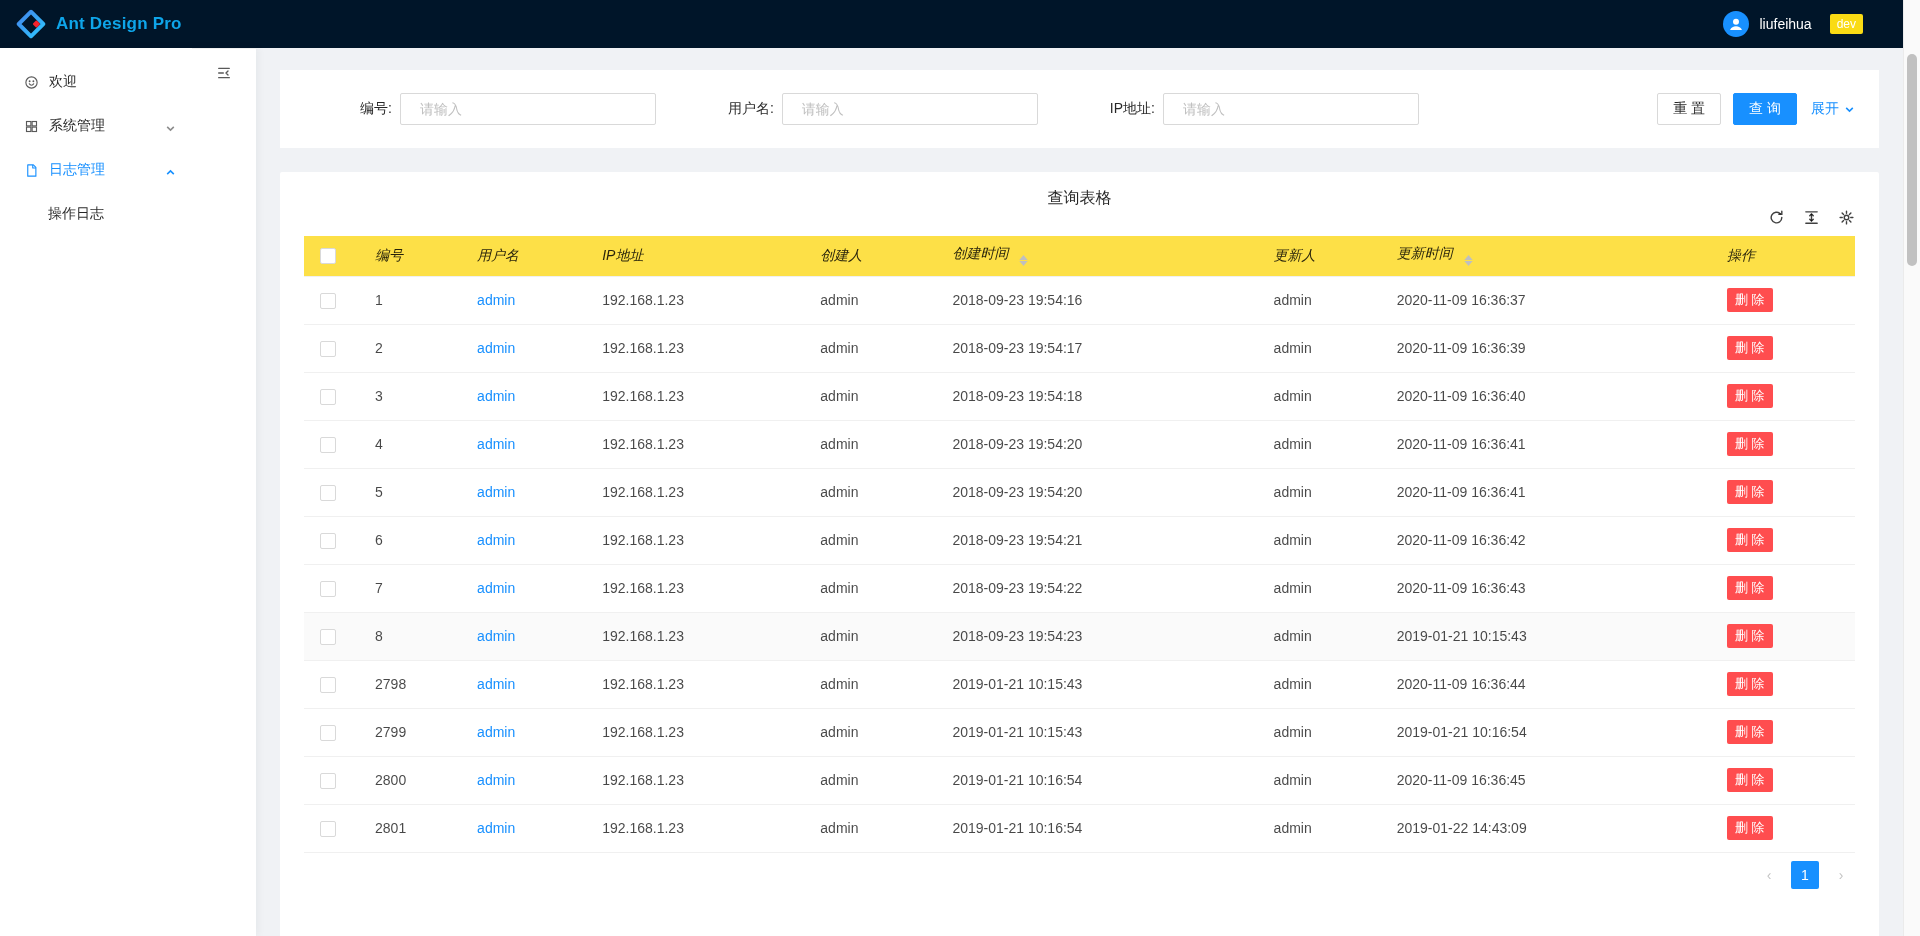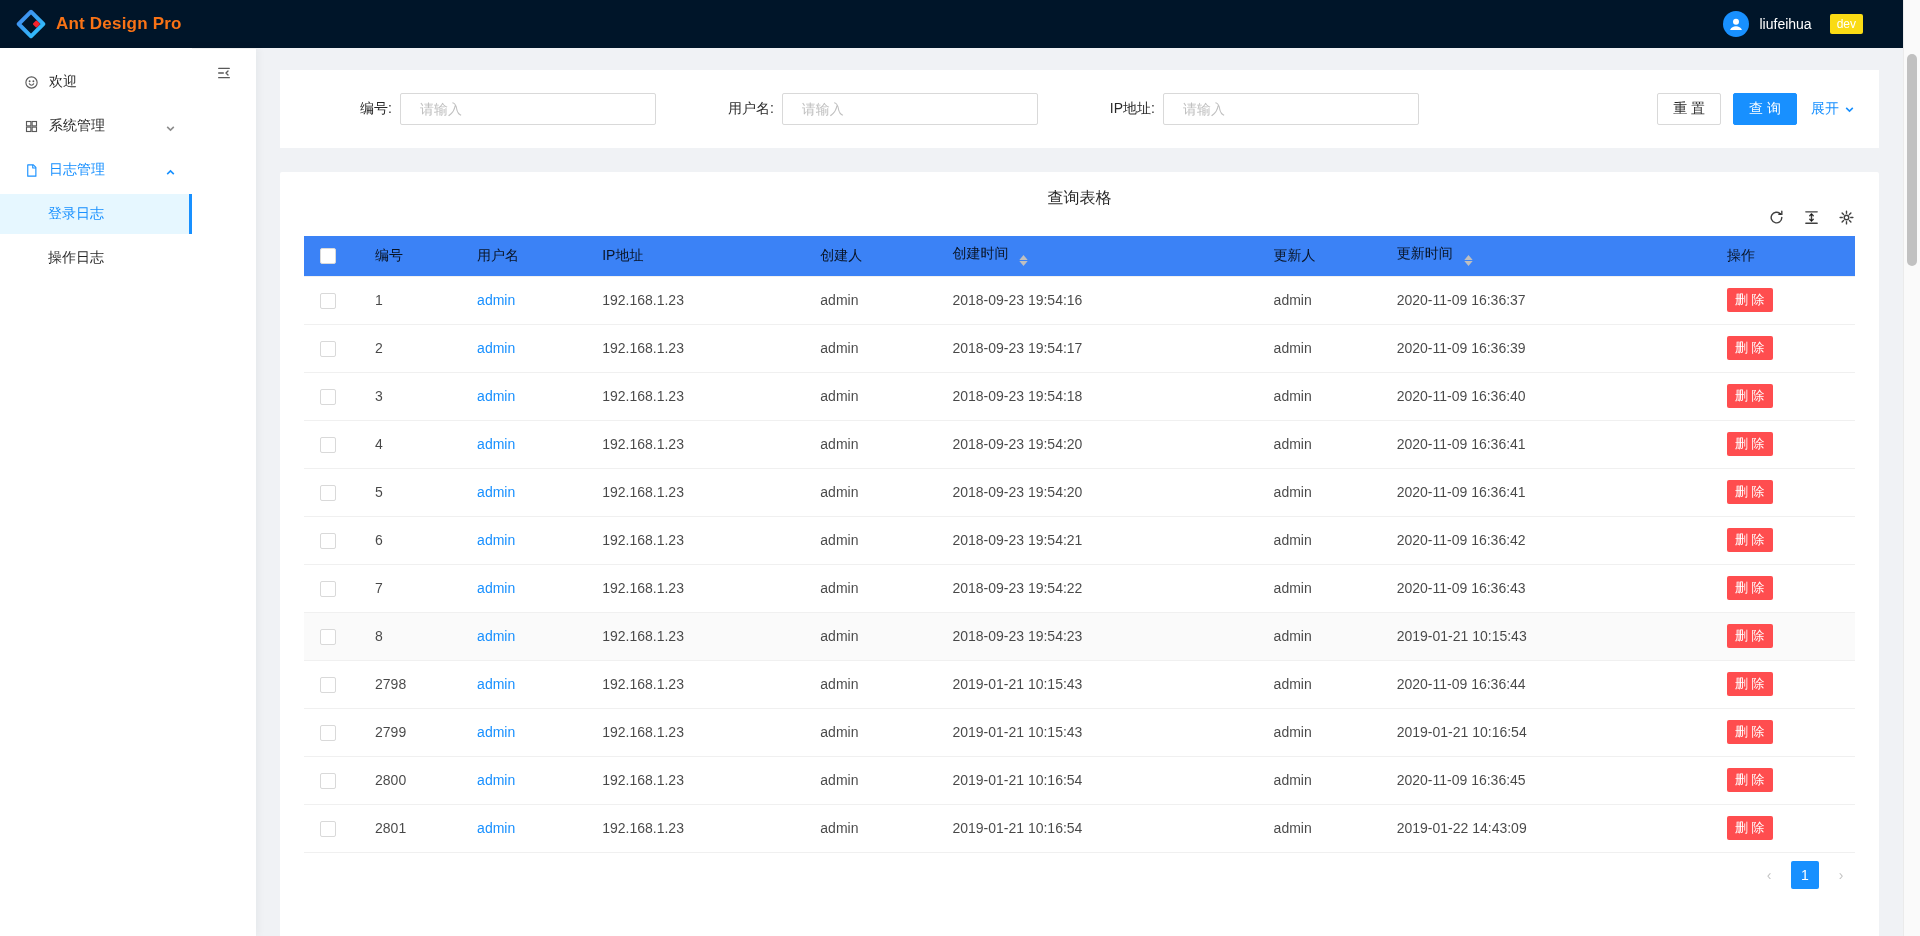--- a/index.html
+++ b/index.html
@@ -20,7 +20,7 @@
   }
   .logo-wrap { display: flex; align-items: center; gap: 10px; }
   .logo-svg { width: 30px; height: 30px; }
-  .app-title { color: #f97316; font-size: 17px; font-weight: bold; letter-spacing: .2px; }
+  .app-title { color: #0ea5e9; font-size: 17px; font-weight: bold; letter-spacing: .2px; }
   .header-right { margin-left: auto; display: flex; align-items: center; gap: 10px; padding-right: 16px; }
   .avatar {
     width: 26px; height: 26px; border-radius: 50%; background: #1890ff;

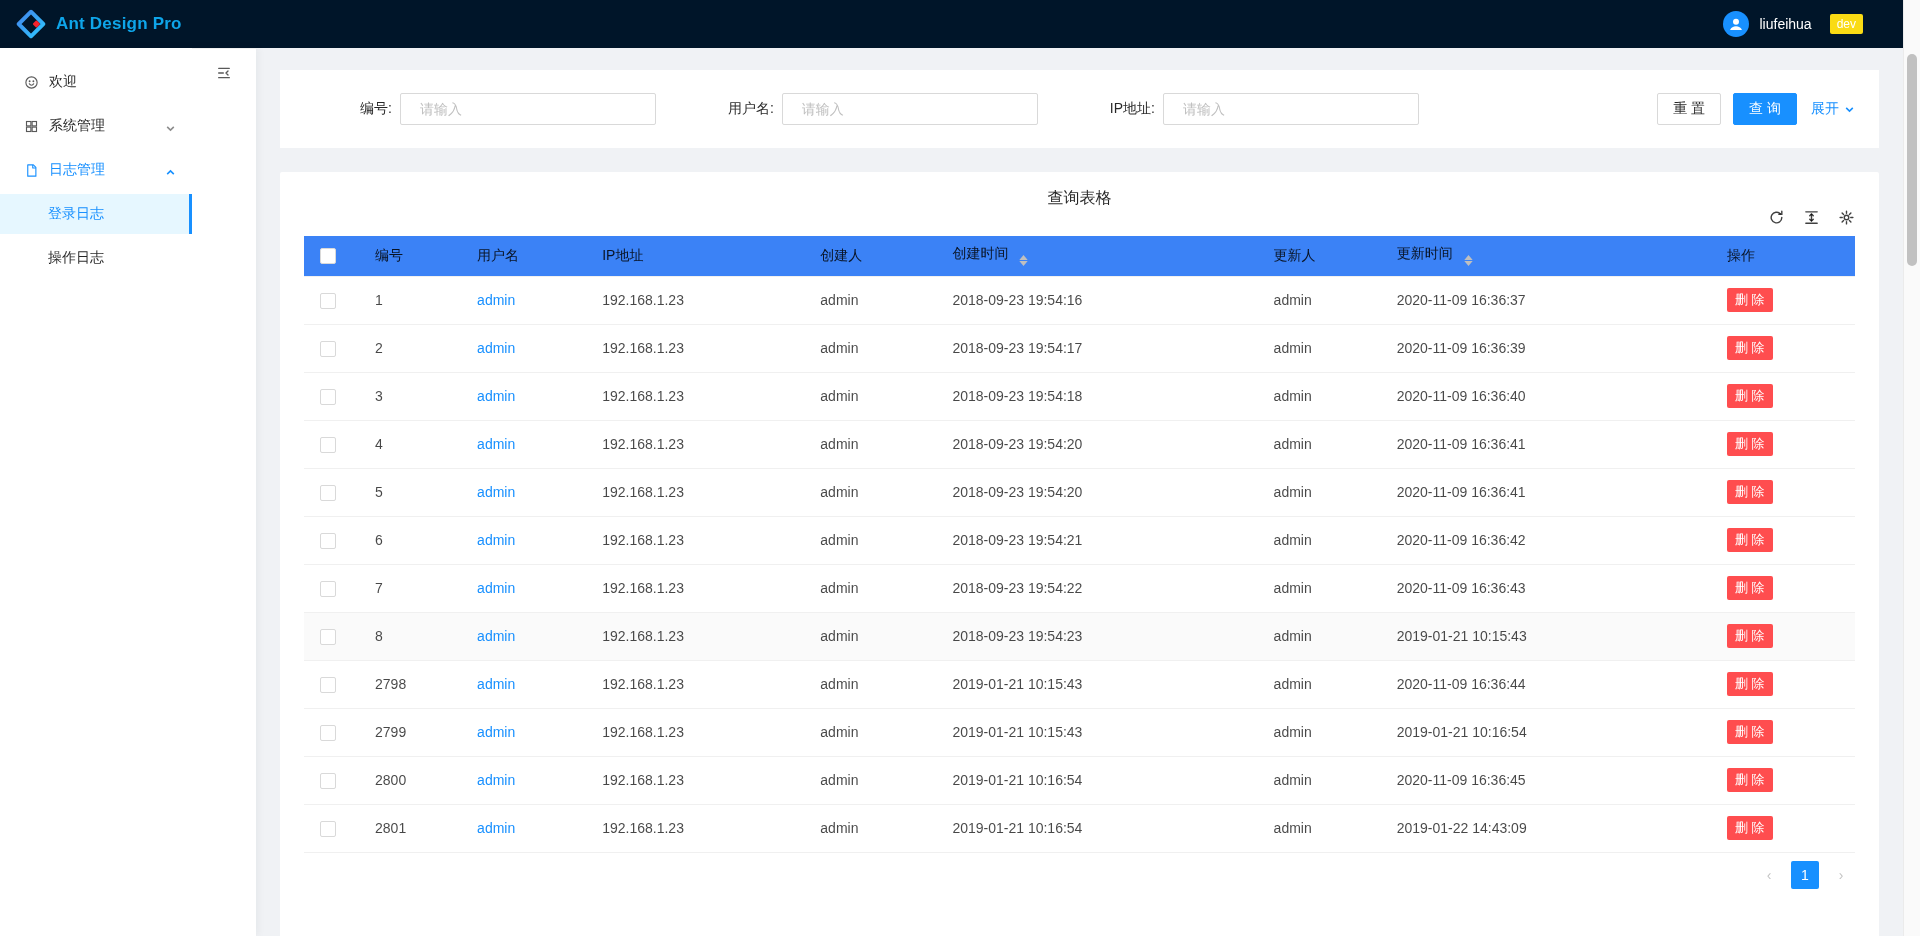--- a/index.html
+++ b/index.html
@@ -222,9 +222,6 @@
           </span>
         </div>
 
-        <div class="submenu-item selected">
-          <span>登录日志</span>
-        </div>
         <div class="submenu-item">
           <span>操作日志</span>
         </div>

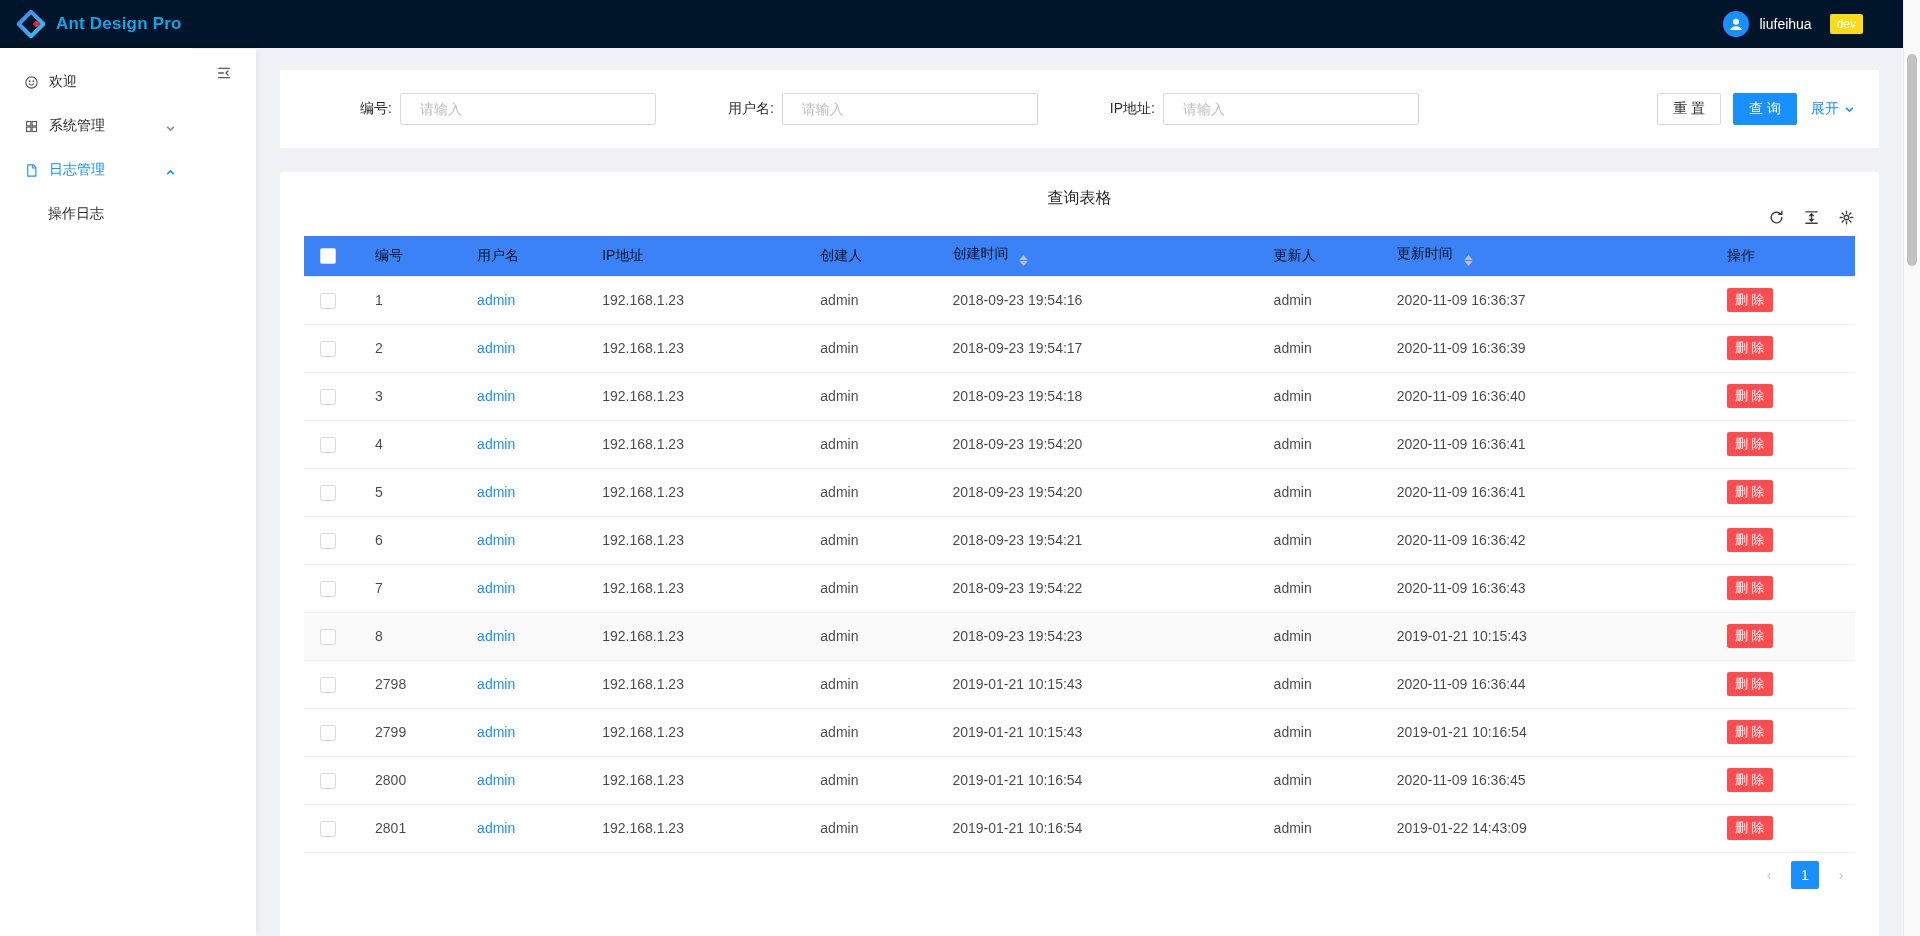--- a/index.html
+++ b/index.html
@@ -101,8 +101,8 @@
 
   table { width: calc(100% - 48px); margin: 0 24px; border-collapse: collapse; table-layout: fixed; }
   th {
-    background: #3b82f6; height: 40px; font-weight: 500; text-align: left;
-    padding: 0 16px; color: rgba(0,0,0,.85); border-bottom: 1px solid #f0f0f0; font-size: 14px;
+    background: #fde047; height: 40px; font-weight: 500; text-align: left;
+    padding: 0 16px; color: rgba(0,0,0,.85); border-bottom: 1px solid #f0f0f0; font-size: 14px; font-style: italic;
   }
   td { height: 48px; padding: 0 16px; border-bottom: 1px solid #f0f0f0; color: rgba(0,0,0,.72); font-size: 14px; }
   tr.hover td { background: #fafafa; }

